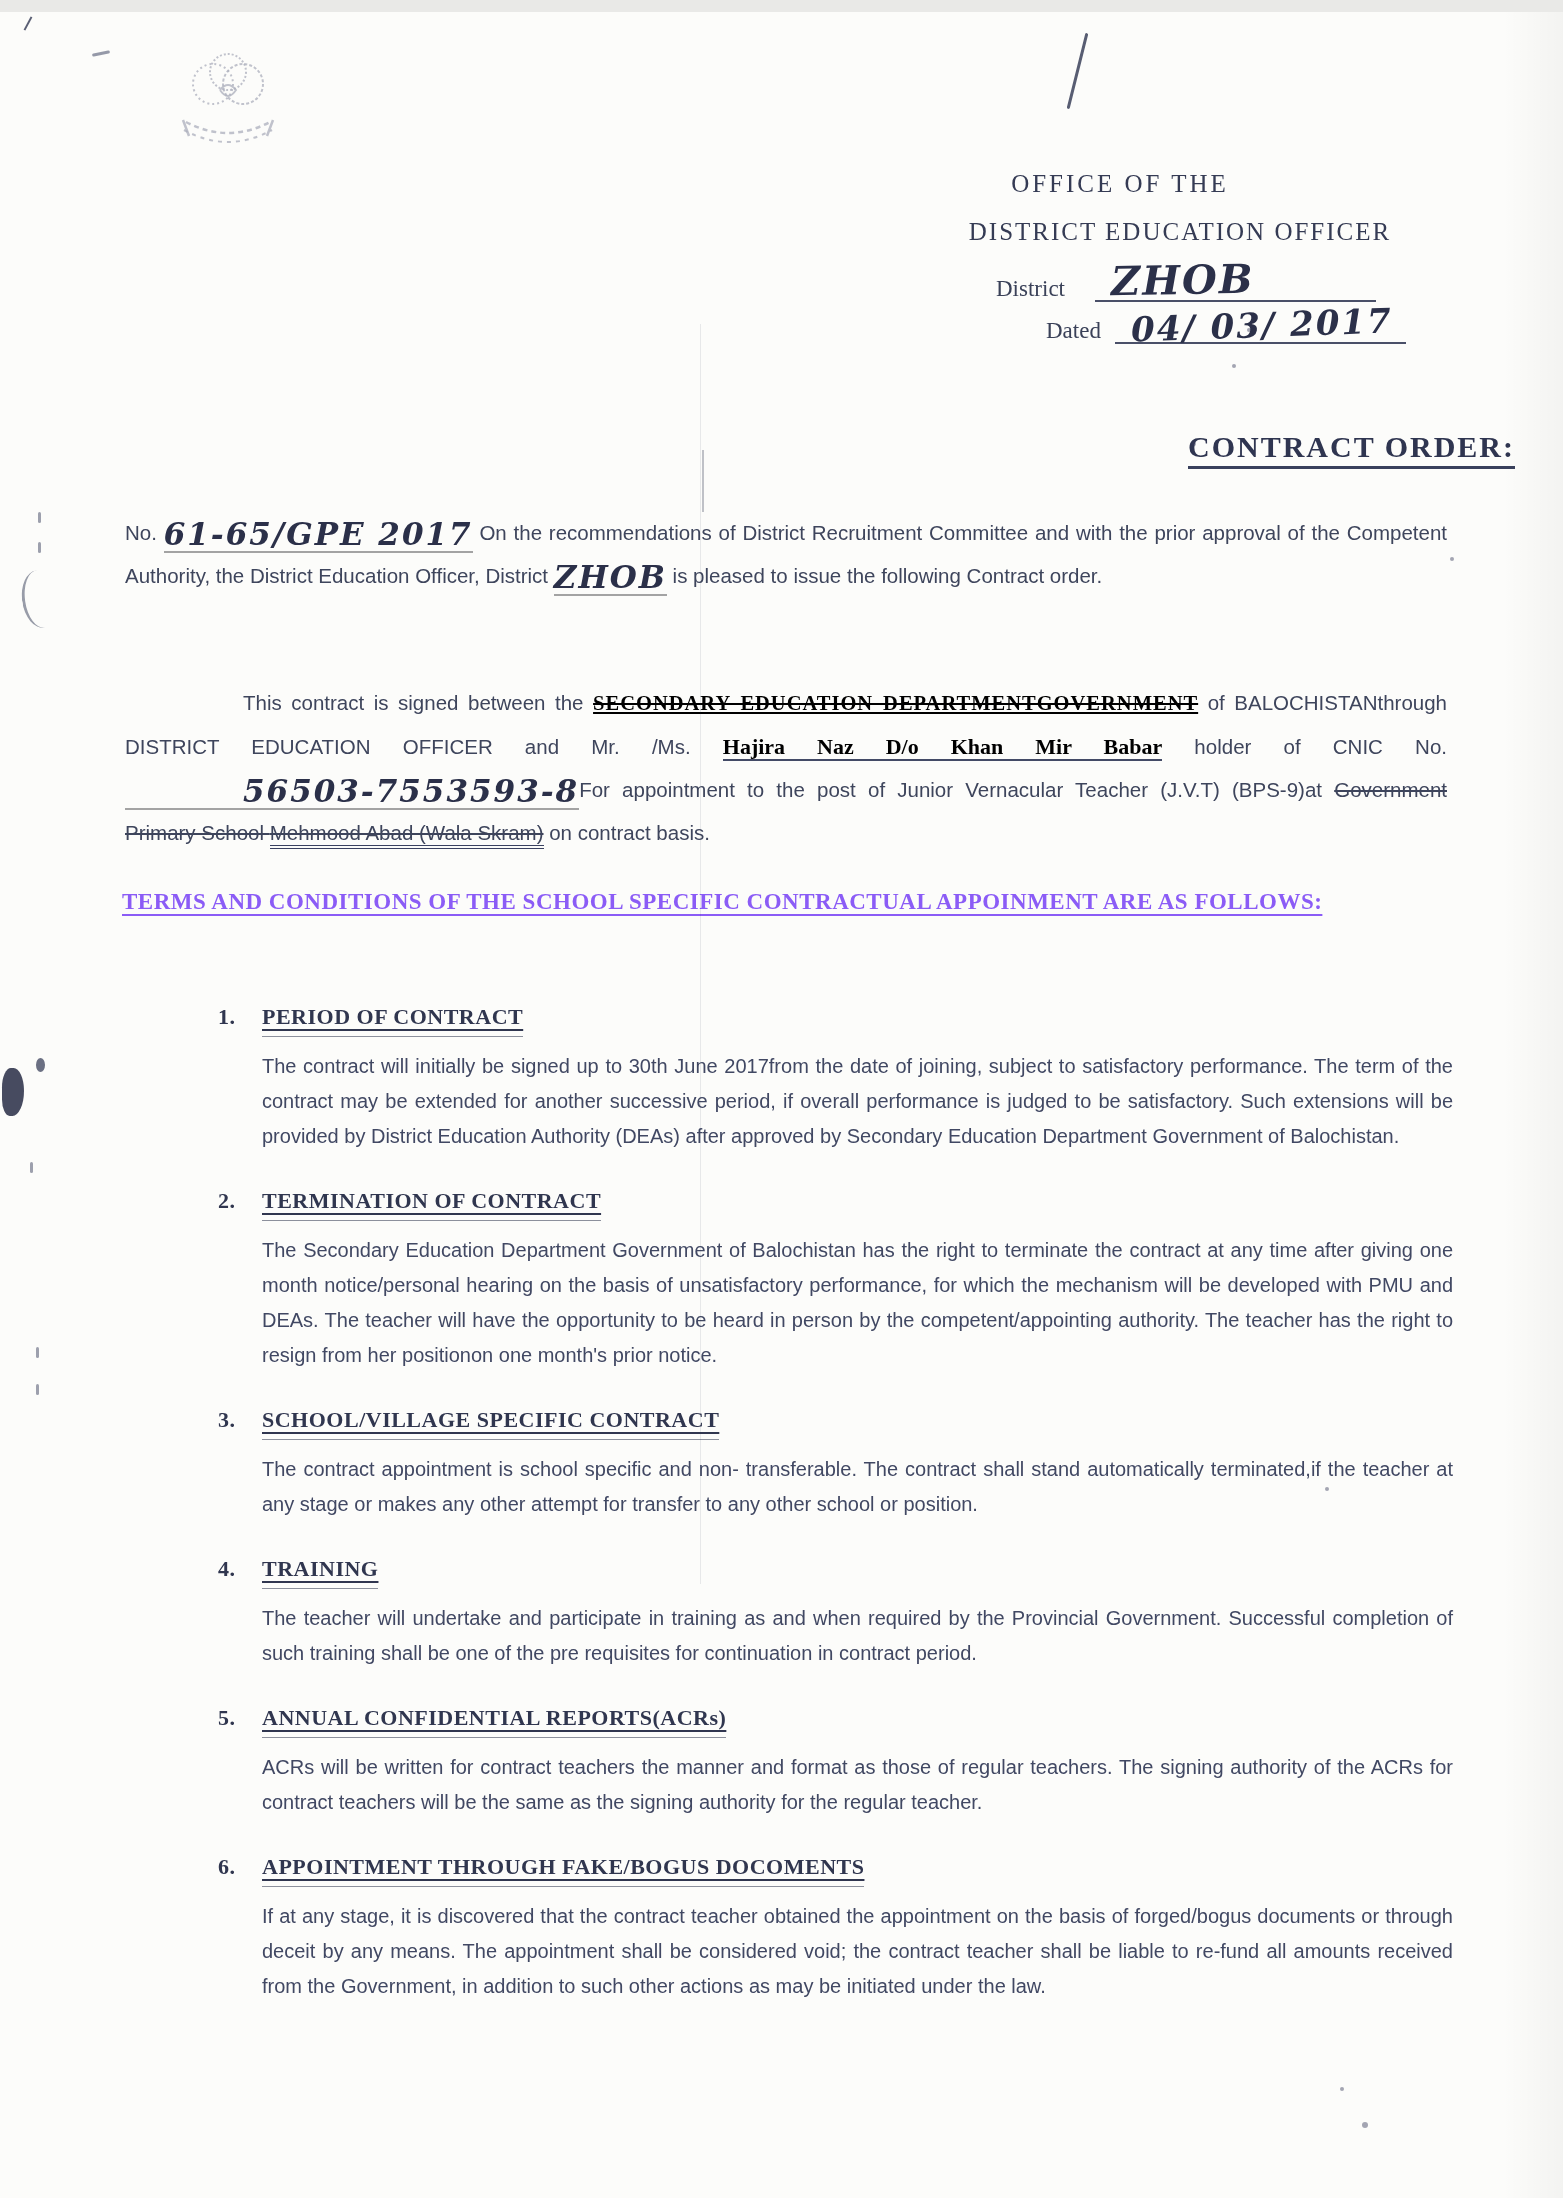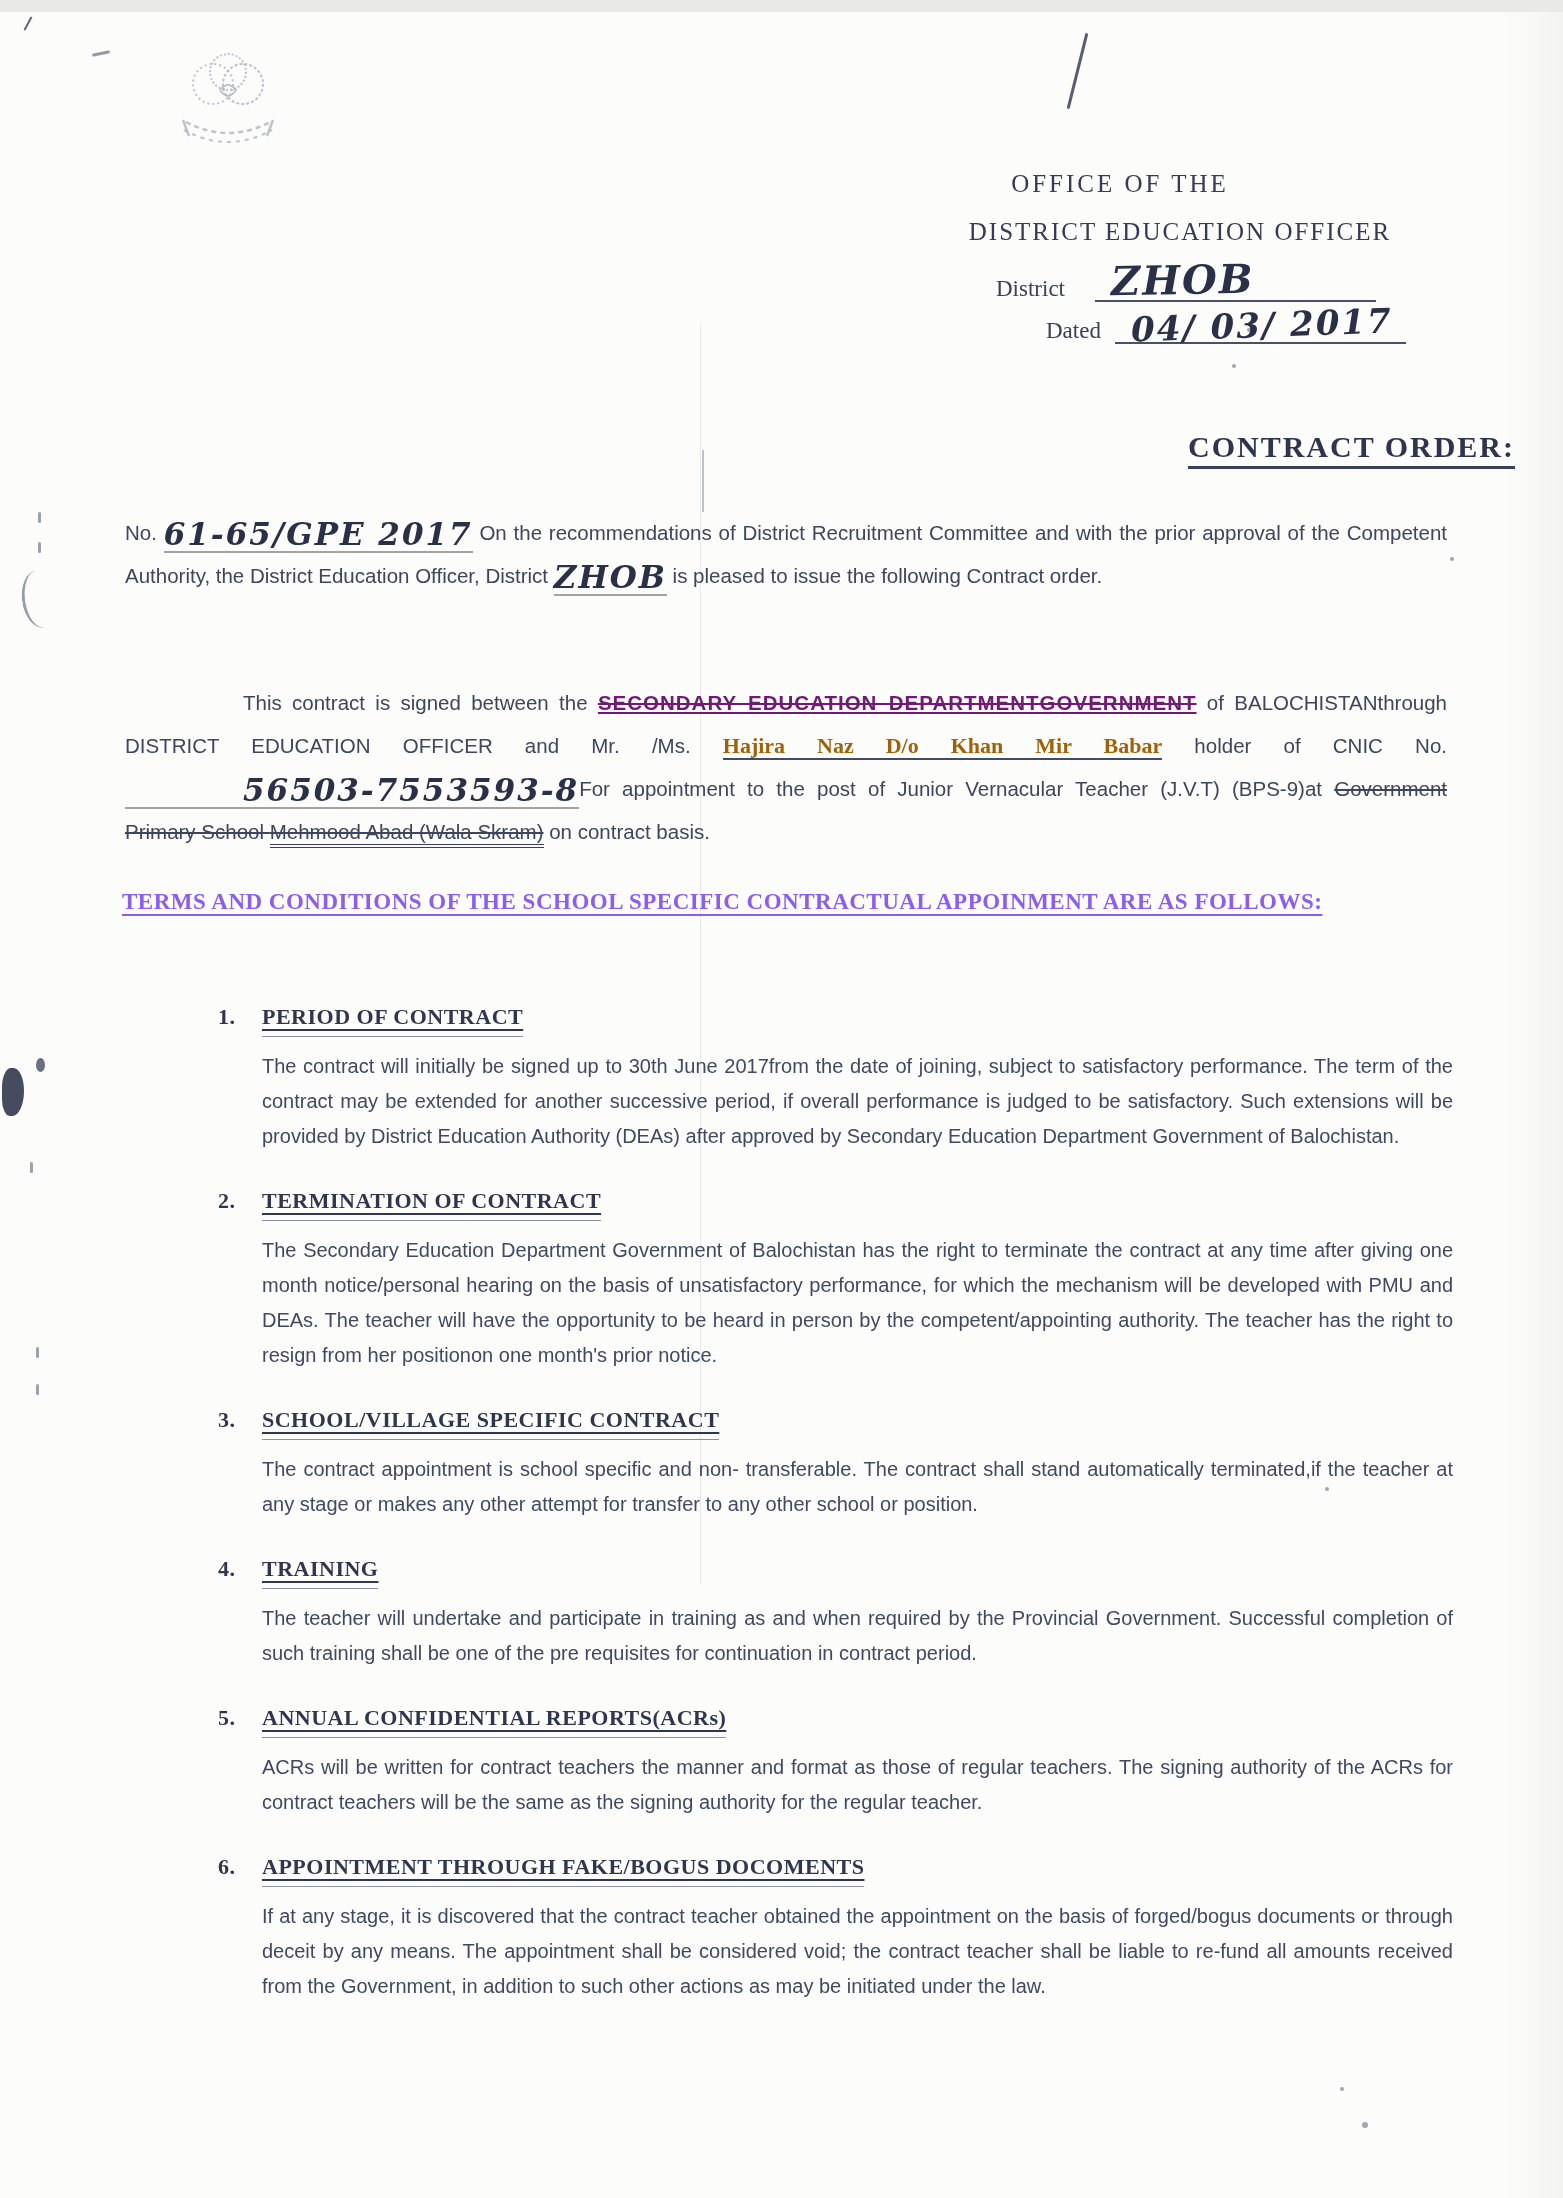--- a/index.html
+++ b/index.html
@@ -42,7 +42,7 @@
   .u{border-bottom:2px solid #a3a3a3;padding-bottom:1px;}
   .name{font-family:"Liberation Serif",serif;font-weight:700;font-size:22px;color:#a16207;
     border-bottom:2px solid #434a66;}
-  .dept{font-family:Liberation Sans, sans-serif;font-weight:600;letter-spacing:1px;color:#701a75;
+  .dept{font-family:Liberation Serif, serif;font-weight:600;letter-spacing:1px;color:#000000;
     text-decoration:underline line-through;}
   .strike{text-decoration:line-through;}
   .school-name{text-decoration:line-through;border-bottom:4px double #3a4160;padding-bottom:1px;}

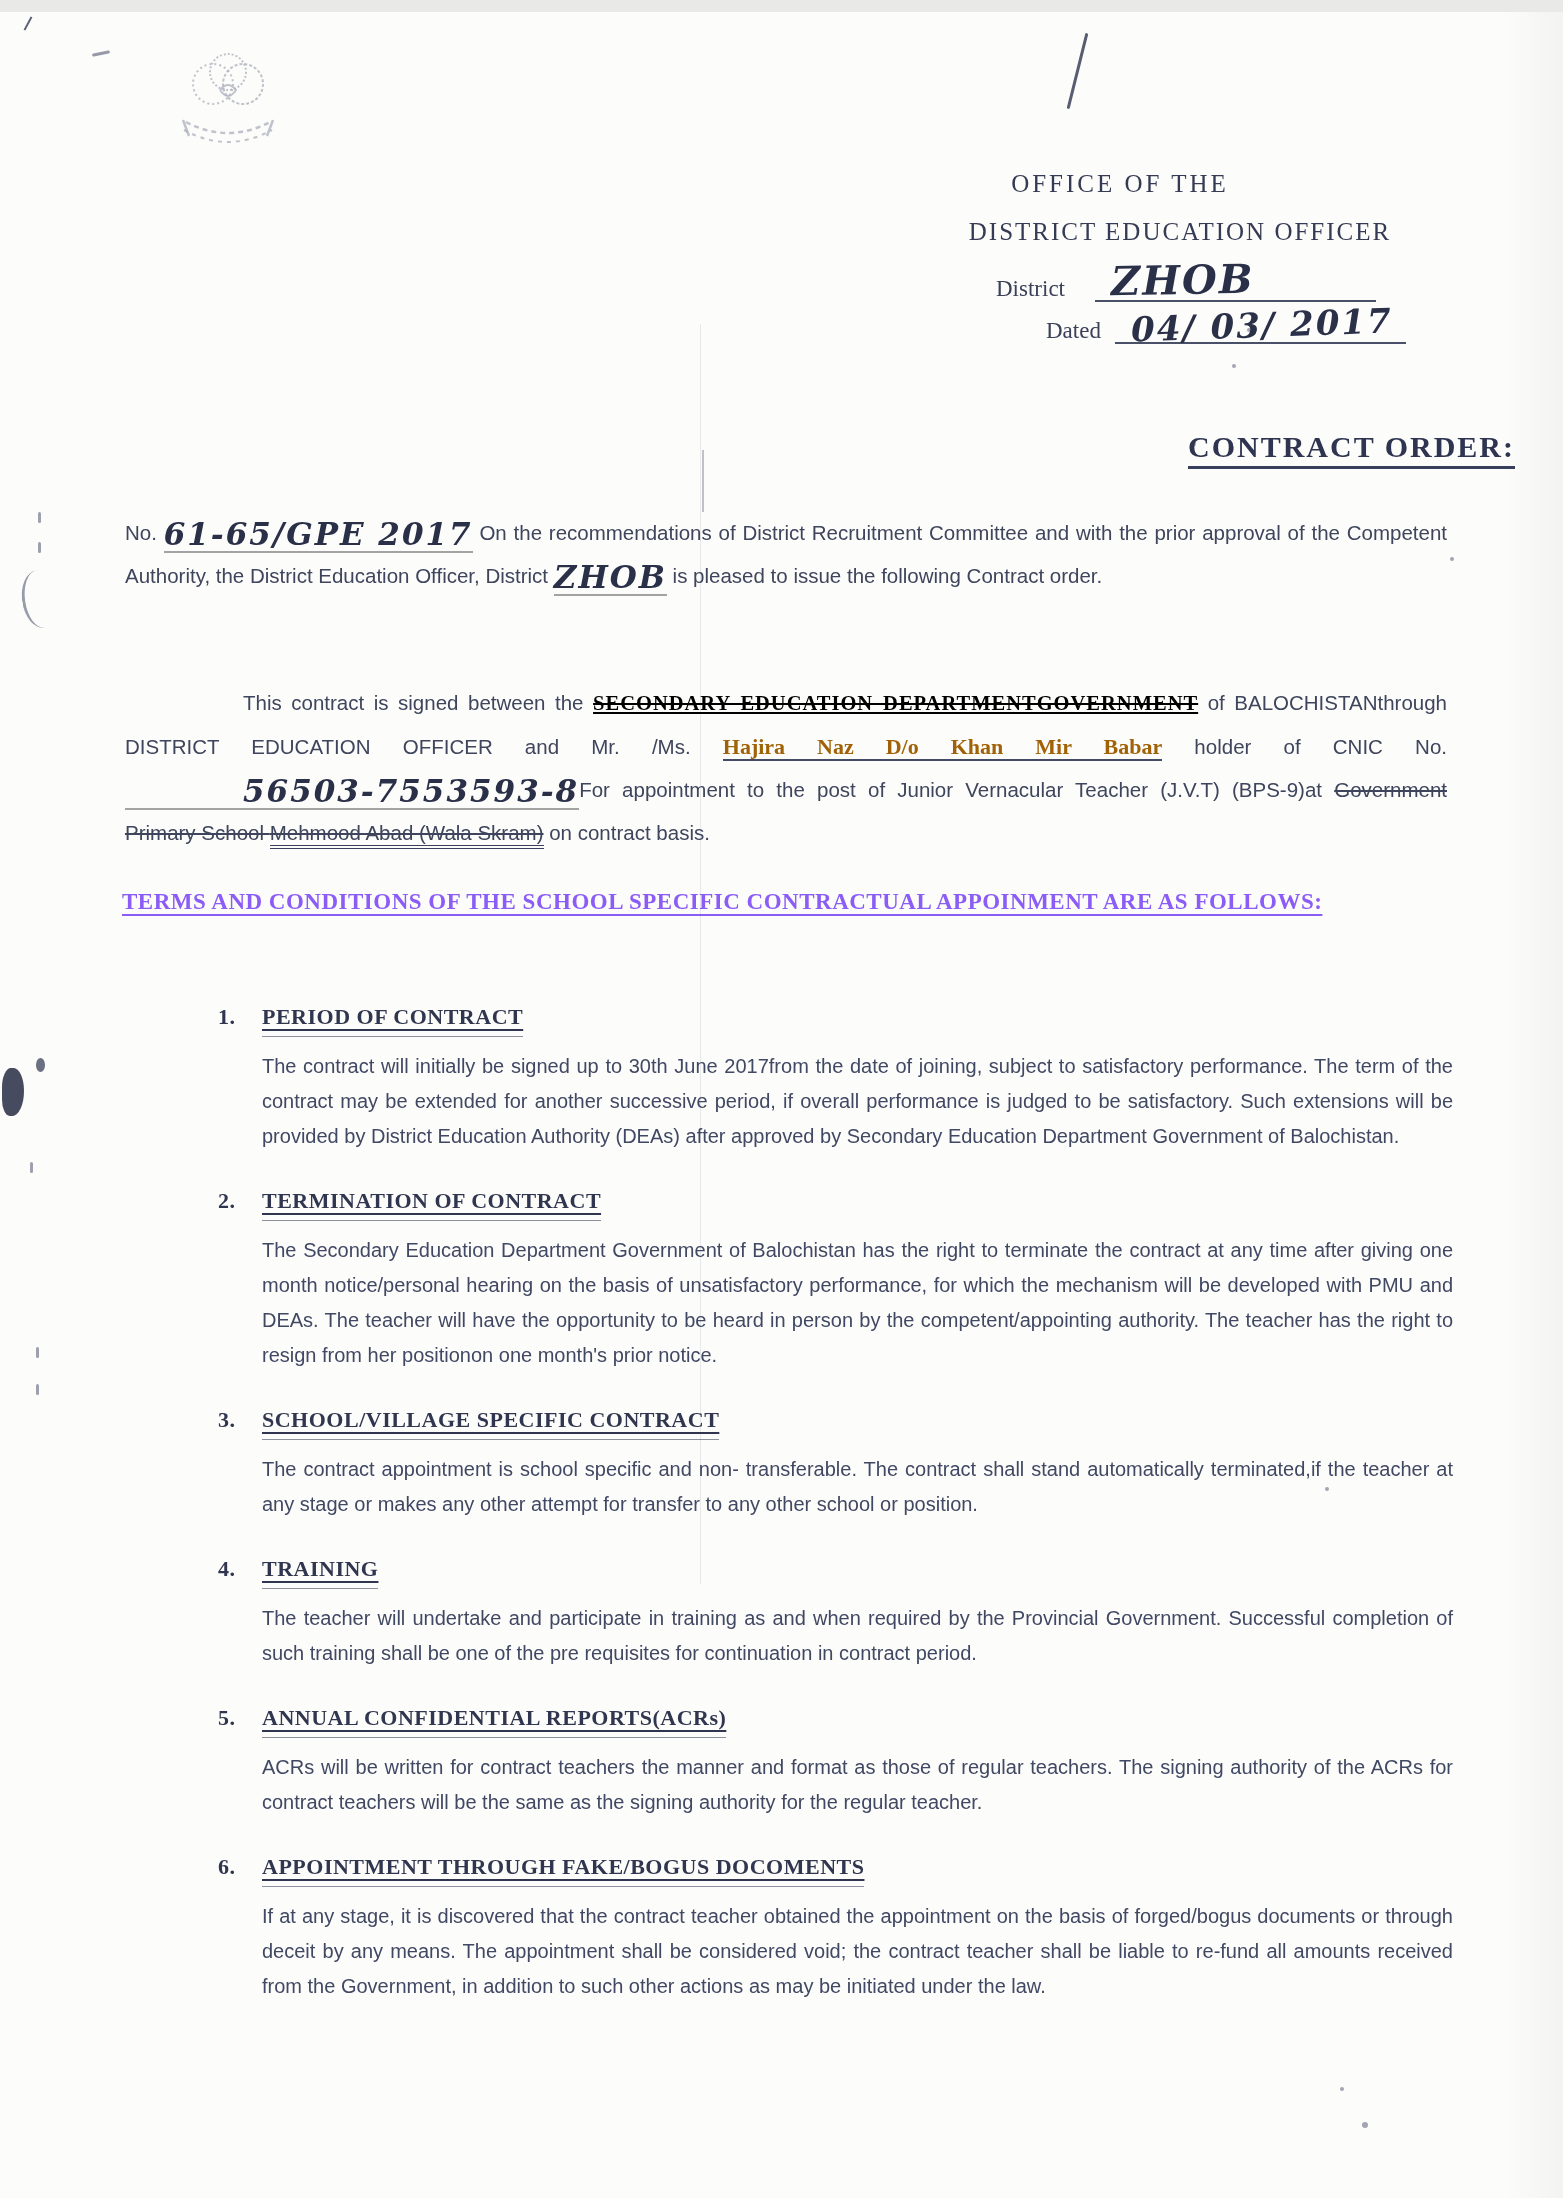--- a/index.html
+++ b/index.html
@@ -40,7 +40,7 @@
   .para-intro{top:478px;}
   .para-agreement{top:648px;text-indent:118px;}
   .u{border-bottom:2px solid #a3a3a3;padding-bottom:1px;}
-  .name{font-family:"Liberation Serif",serif;font-weight:700;font-size:22px;color:#a16207;
+  .name{font-family:"Liberation Serif",serif;font-weight:700;font-size:22px;color:#000000;
     border-bottom:2px solid #434a66;}
   .dept{font-family:Liberation Serif, serif;font-weight:600;letter-spacing:1px;color:#000000;
     text-decoration:underline line-through;}

